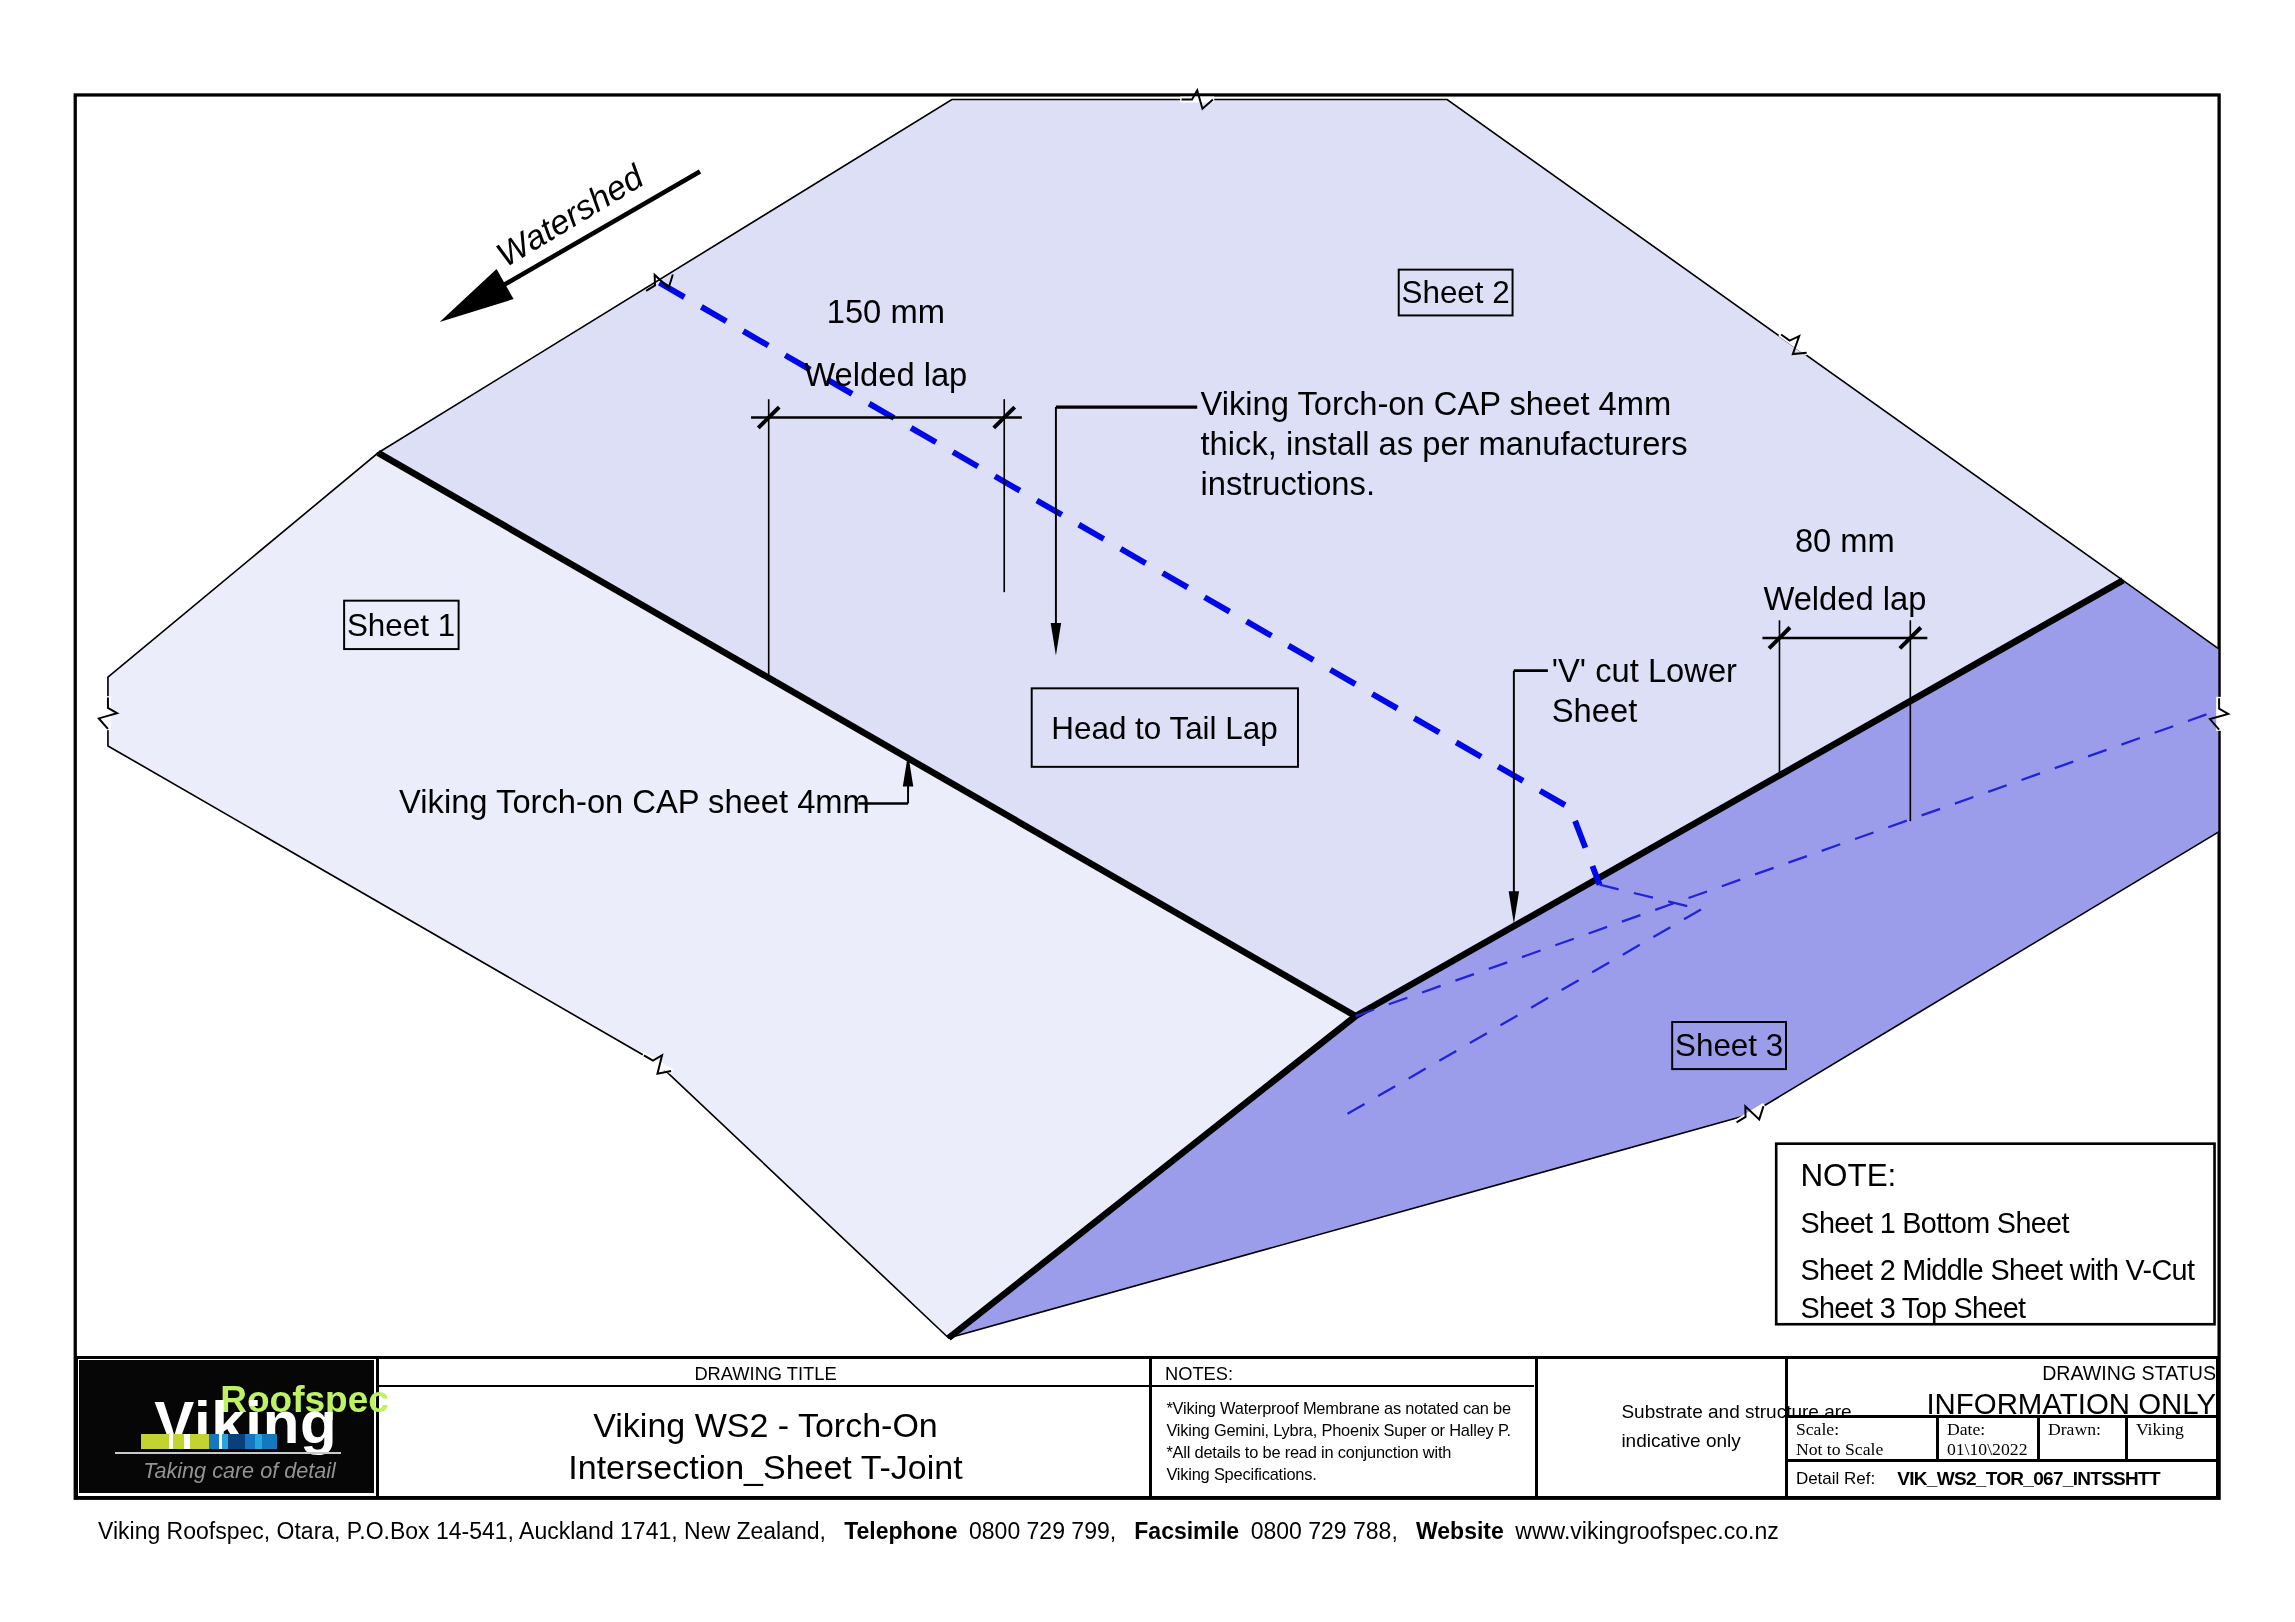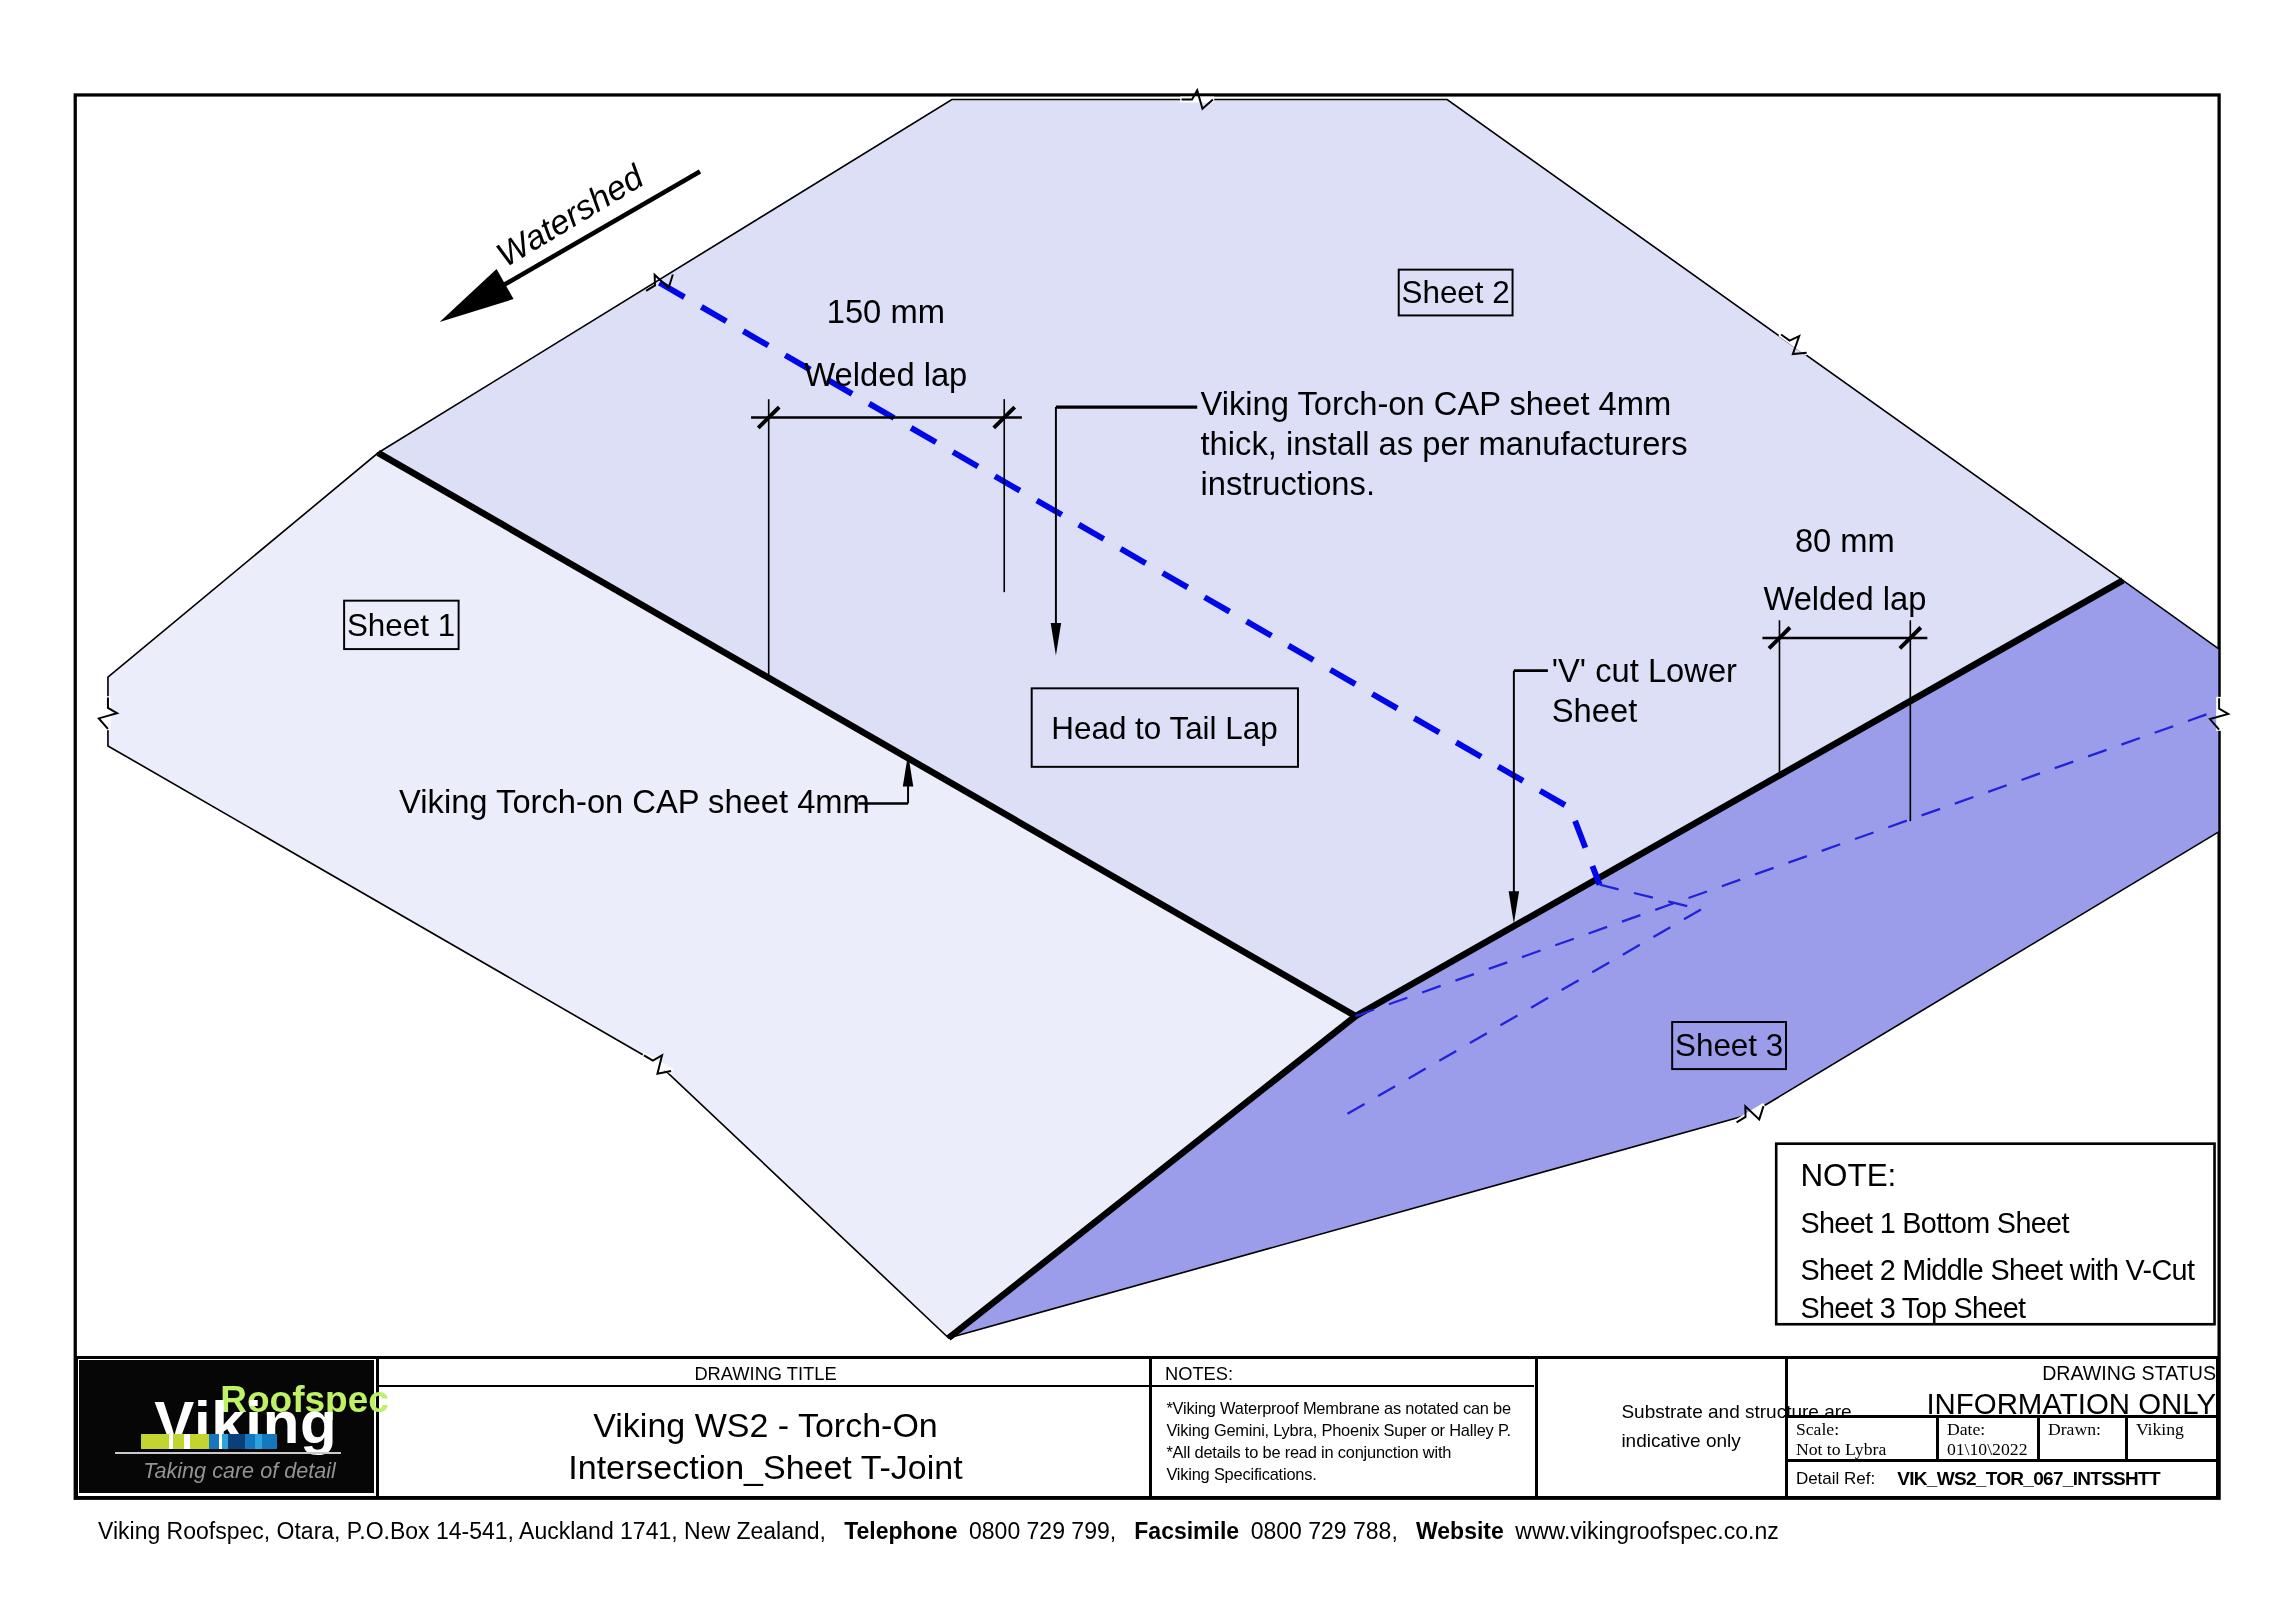--- a/index.html
+++ b/index.html
@@ -228,7 +228,7 @@
     <div class="st-row2">
       <div class="c" style="width:151px">
         <div>Scale:</div>
-        <div>Not to Lybra</div>
+        <div>Not to Scale</div>
       </div>
       <div class="c" style="width:101px">
         <div>Date:</div>

